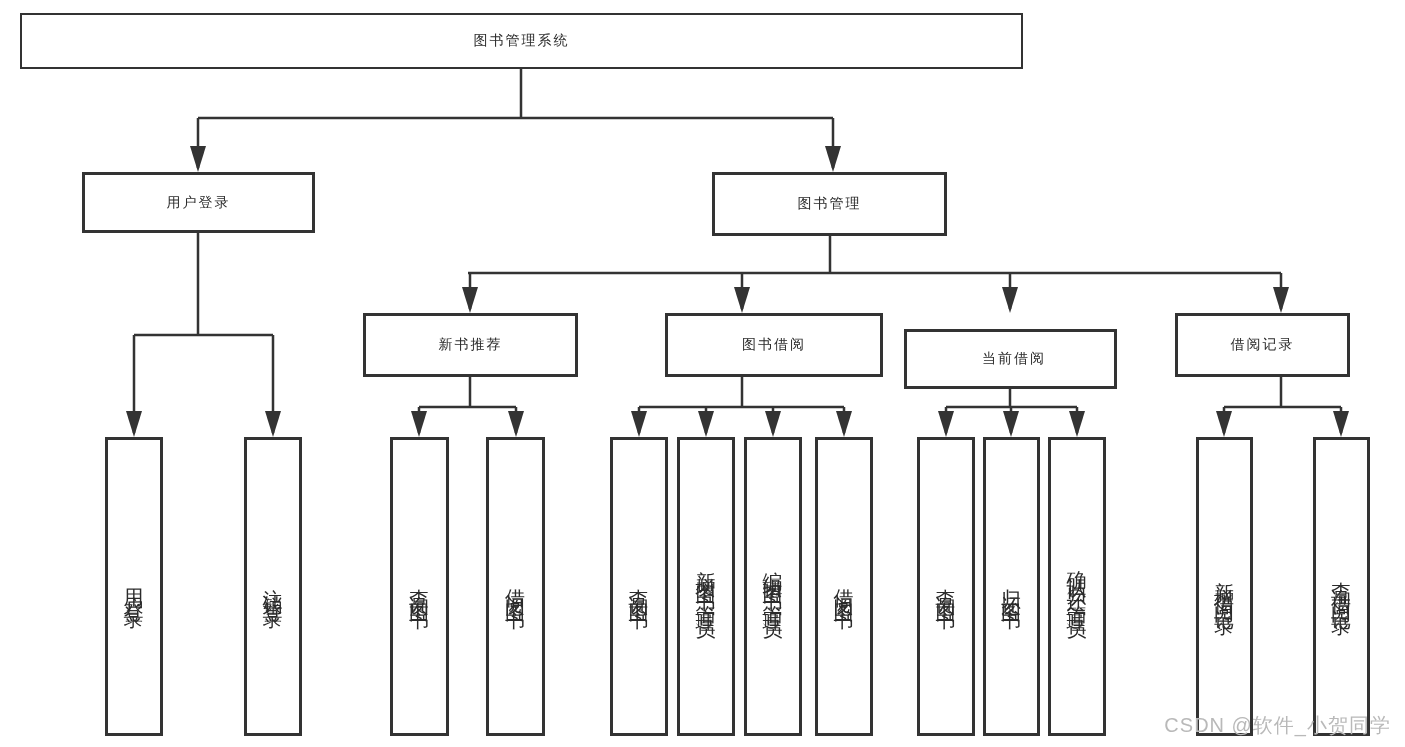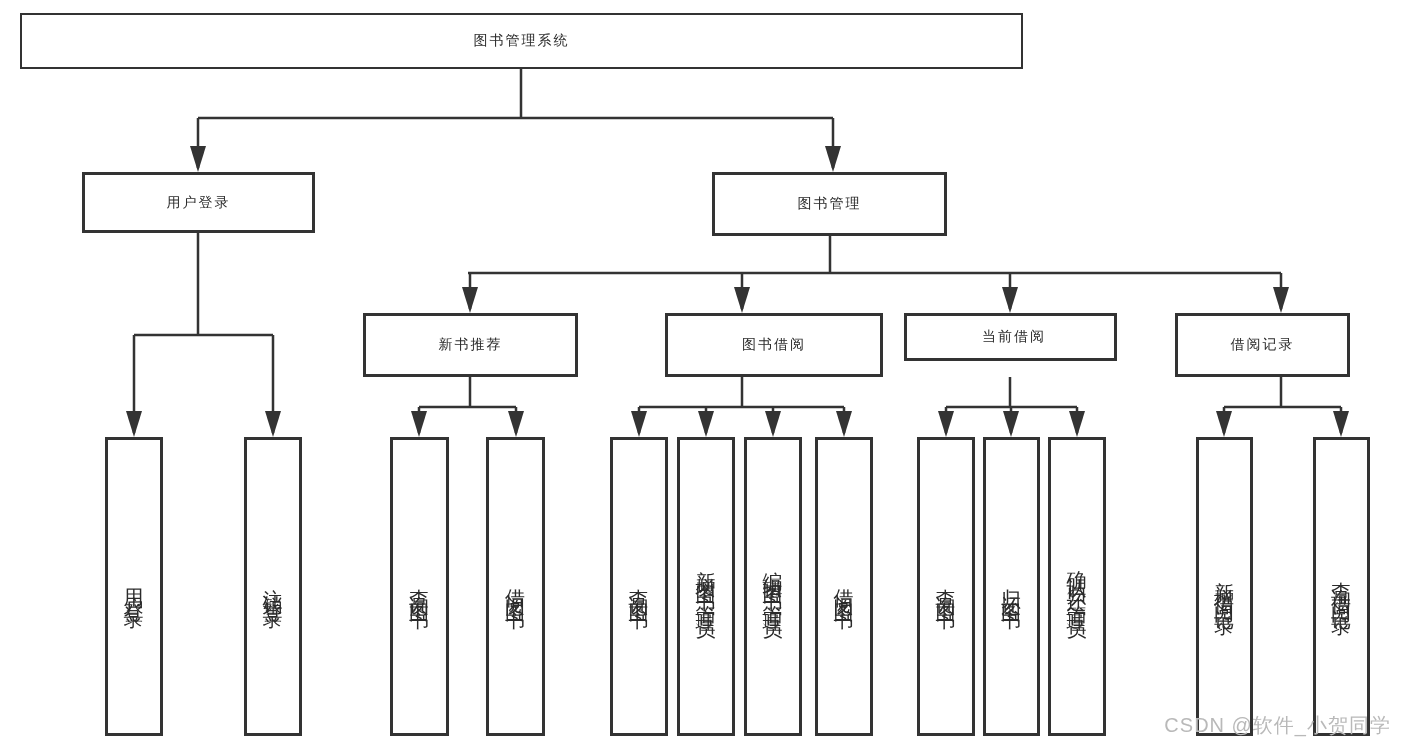--- a/index.html
+++ b/index.html
@@ -87,7 +87,7 @@
   <div class="box h-box" style="left:633px;top:313px;width:218px;height:64px;margin-left:32px;">
     <span>图书借阅</span>
   </div>
-  <div class="box h-box" style="left:904px;top:313px;width:213px;height:48px;padding-left:7px;">
+  <div class="box h-box" style="left:904px;top:329px;width:213px;height:60px;padding-left:7px;">
     <span>当前借阅</span>
   </div>
   <div class="box h-box" style="left:1175px;top:313px;width:175px;height:64px;">

